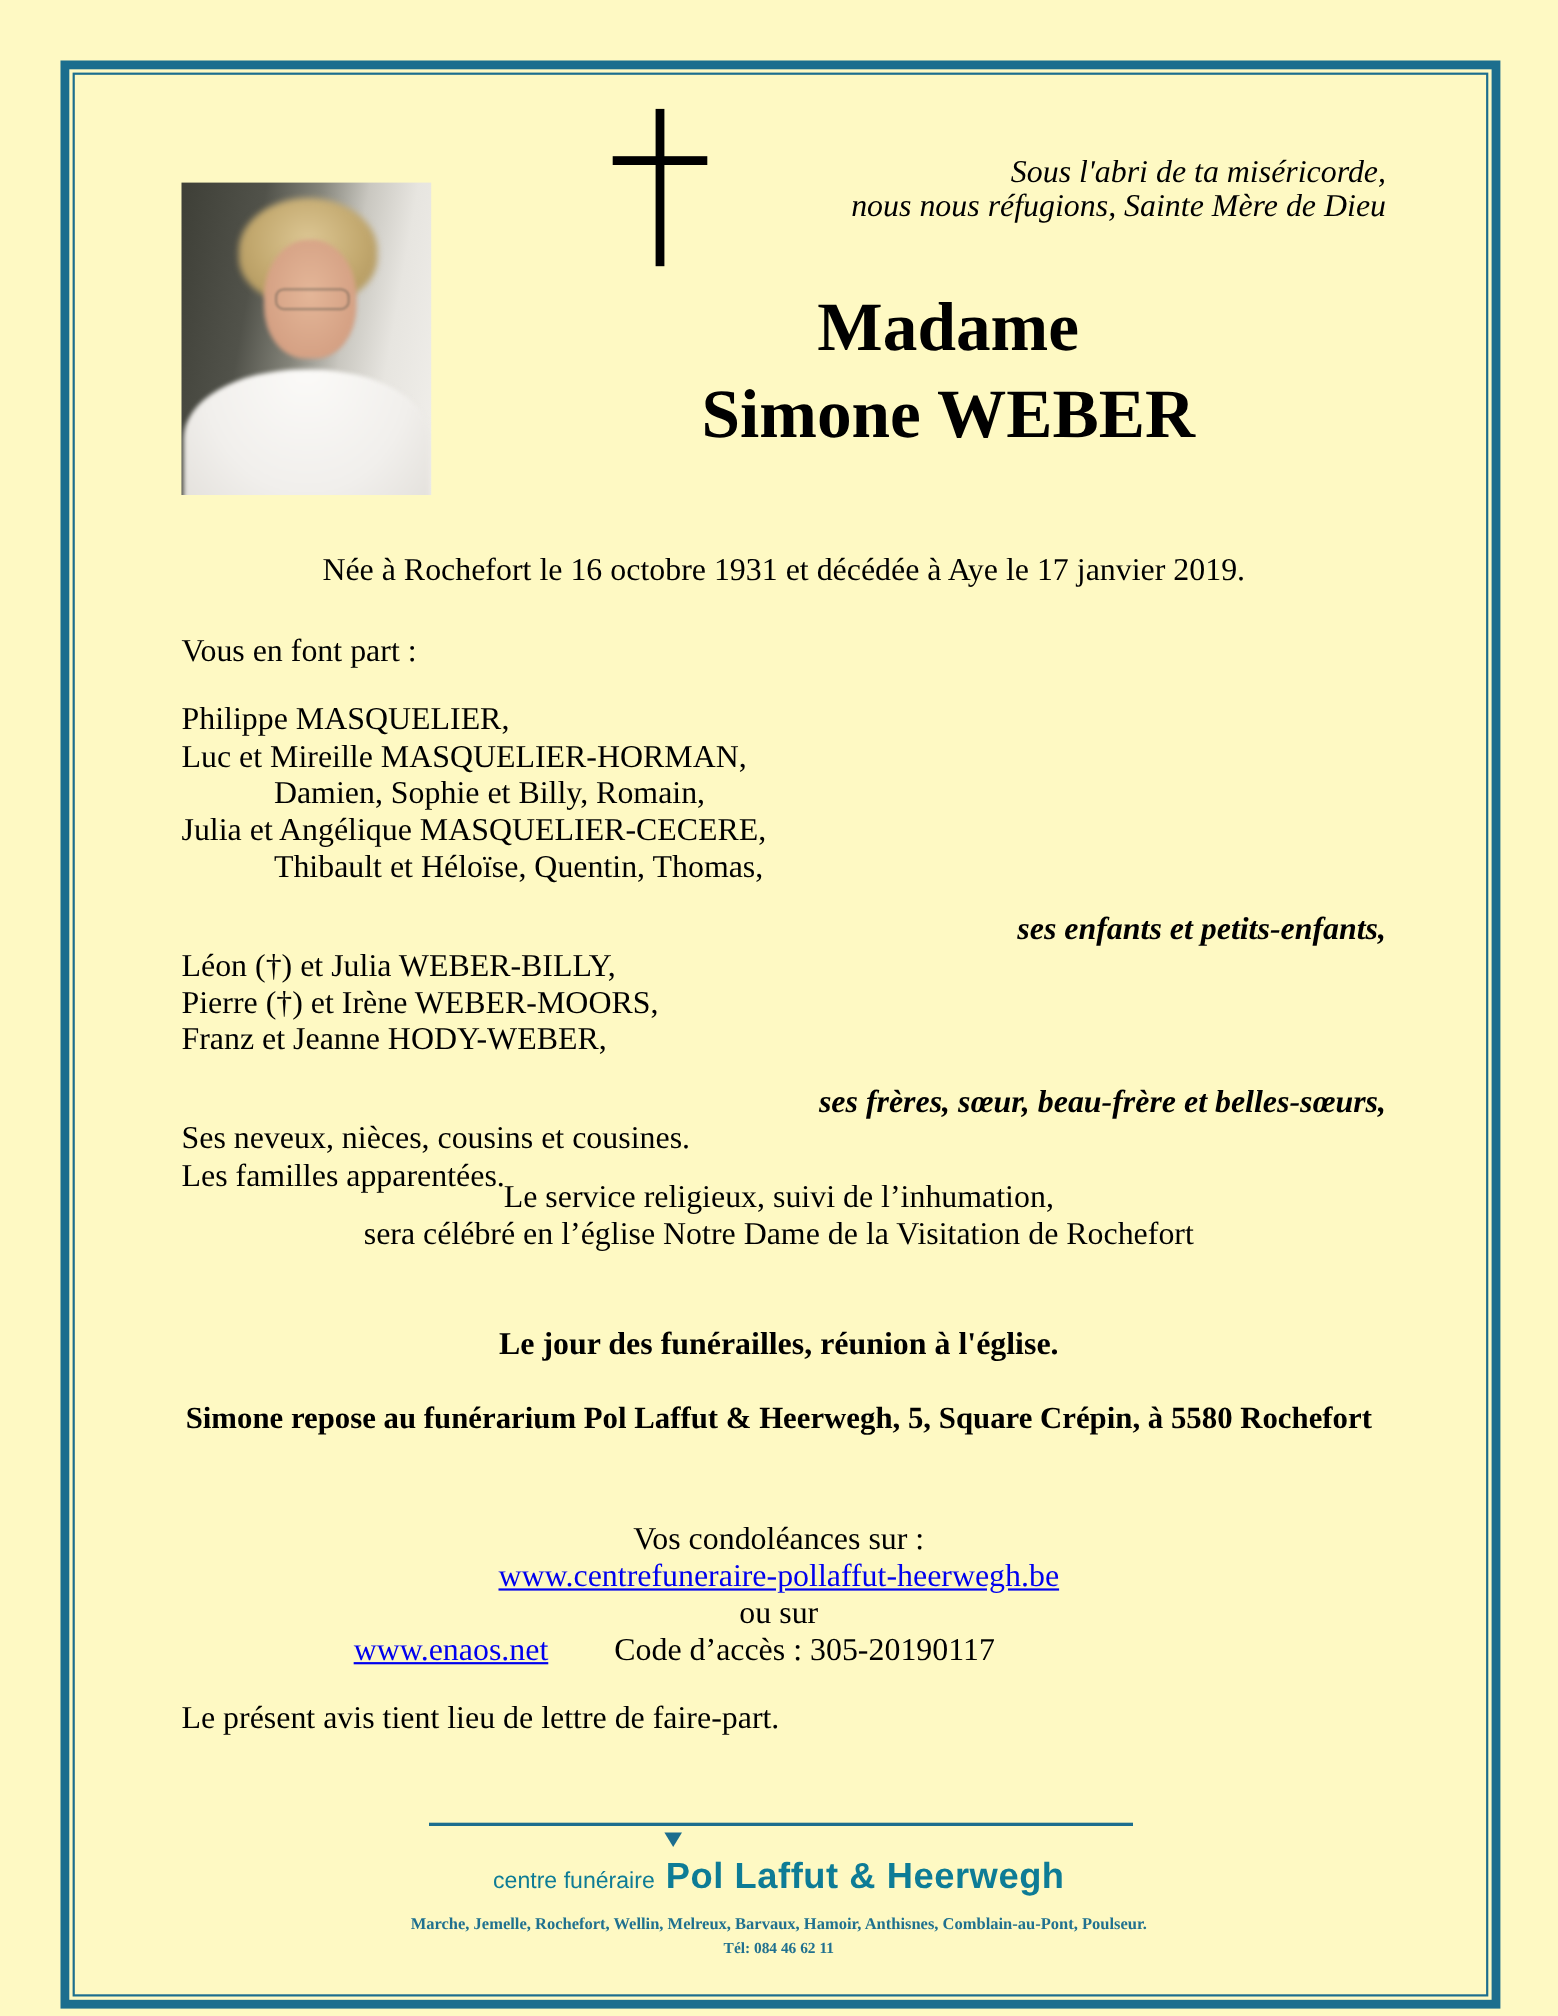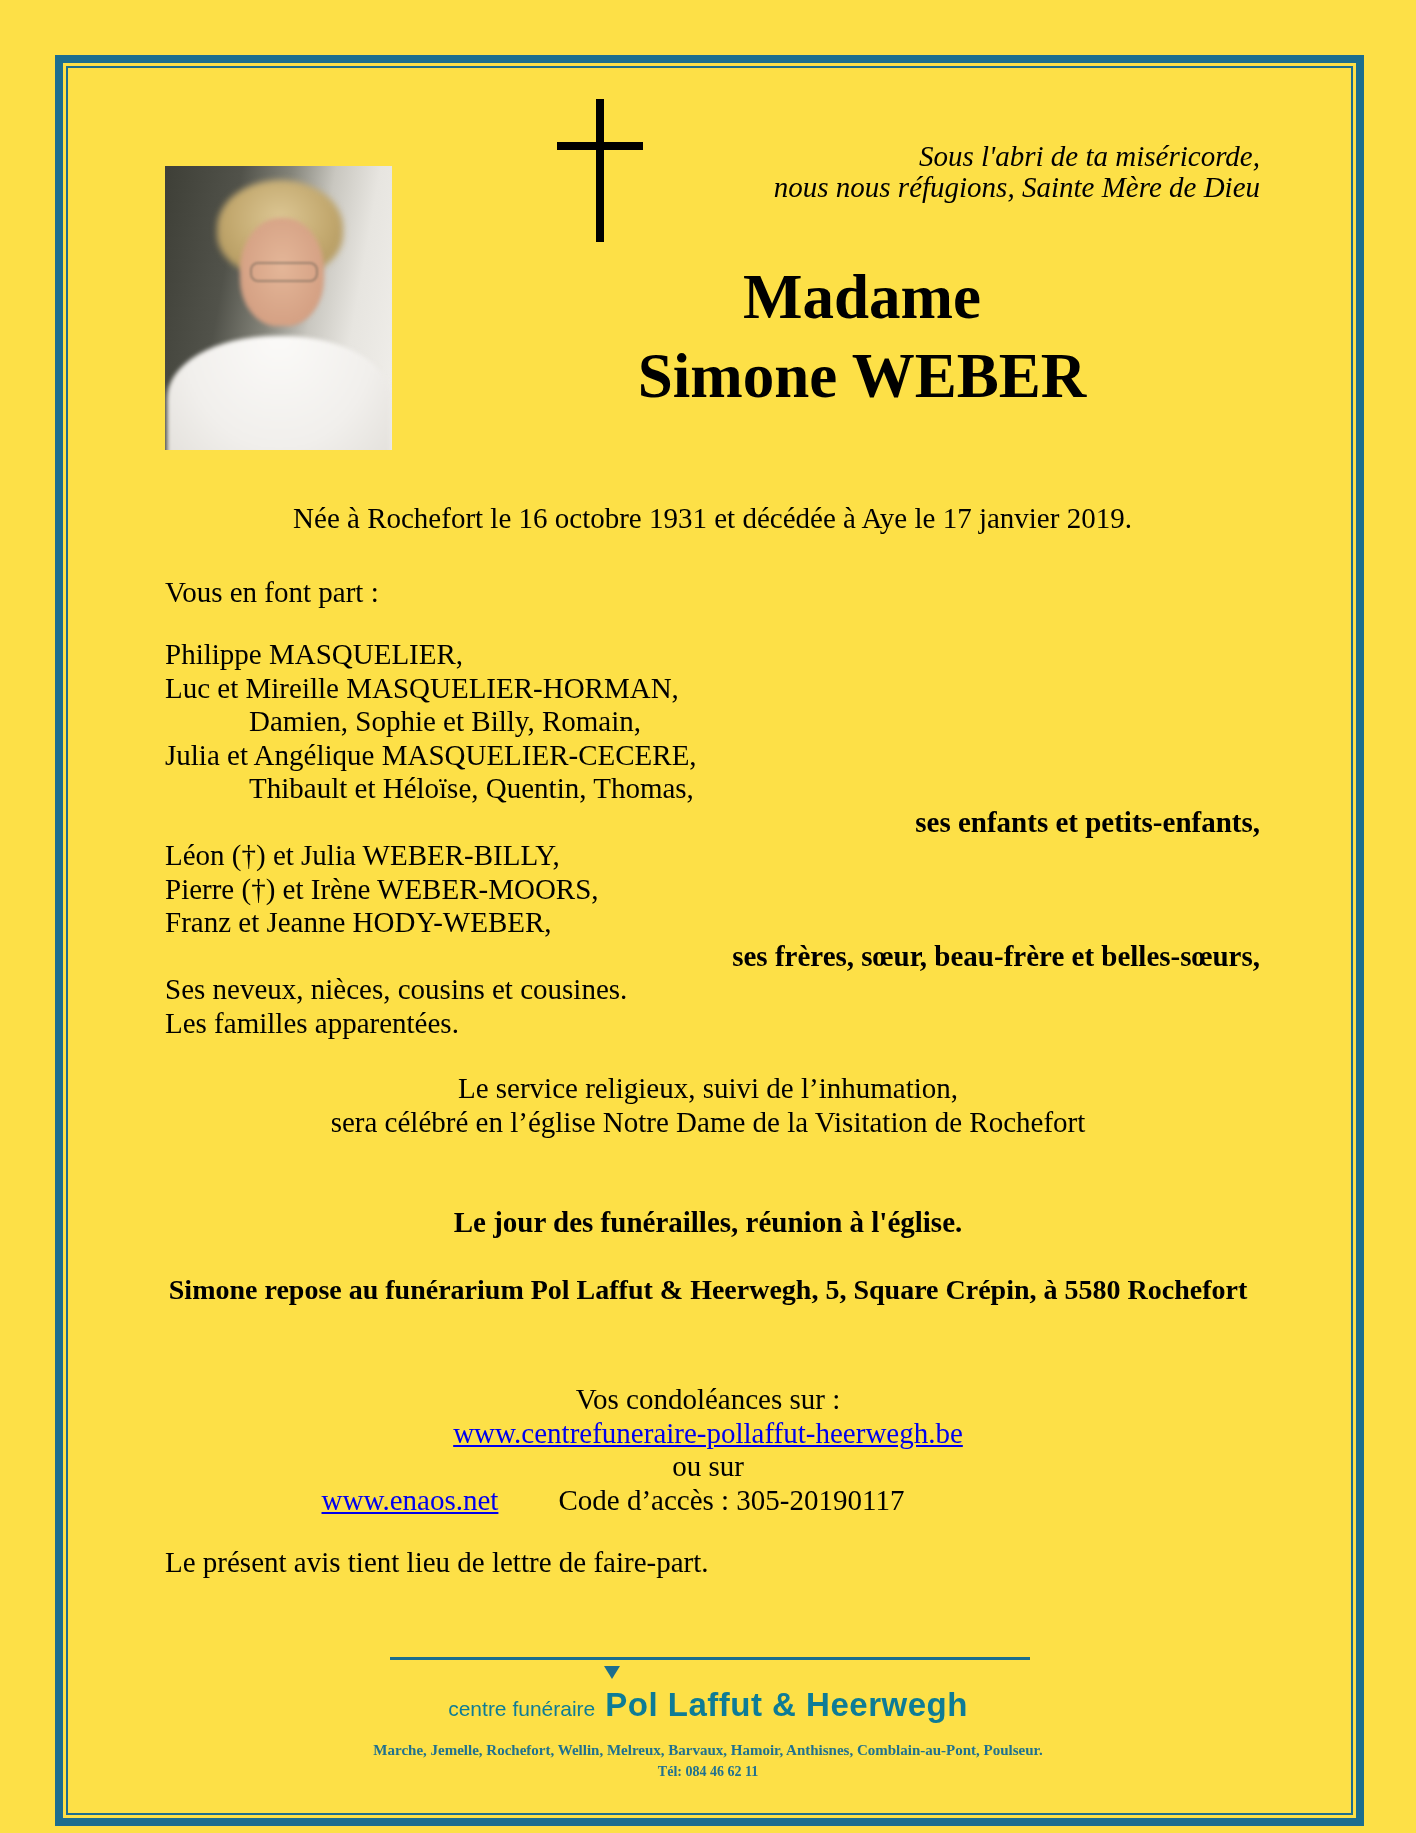--- a/index.html
+++ b/index.html
@@ -6,7 +6,7 @@
   #page{
     position:relative;
     width:1416px;height:1833px;
-    background:#fde047;
+    background:#fef9c3;
     font-family:"Liberation Serif","DejaVu Serif",serif;
     color:#000;
     overflow:hidden;

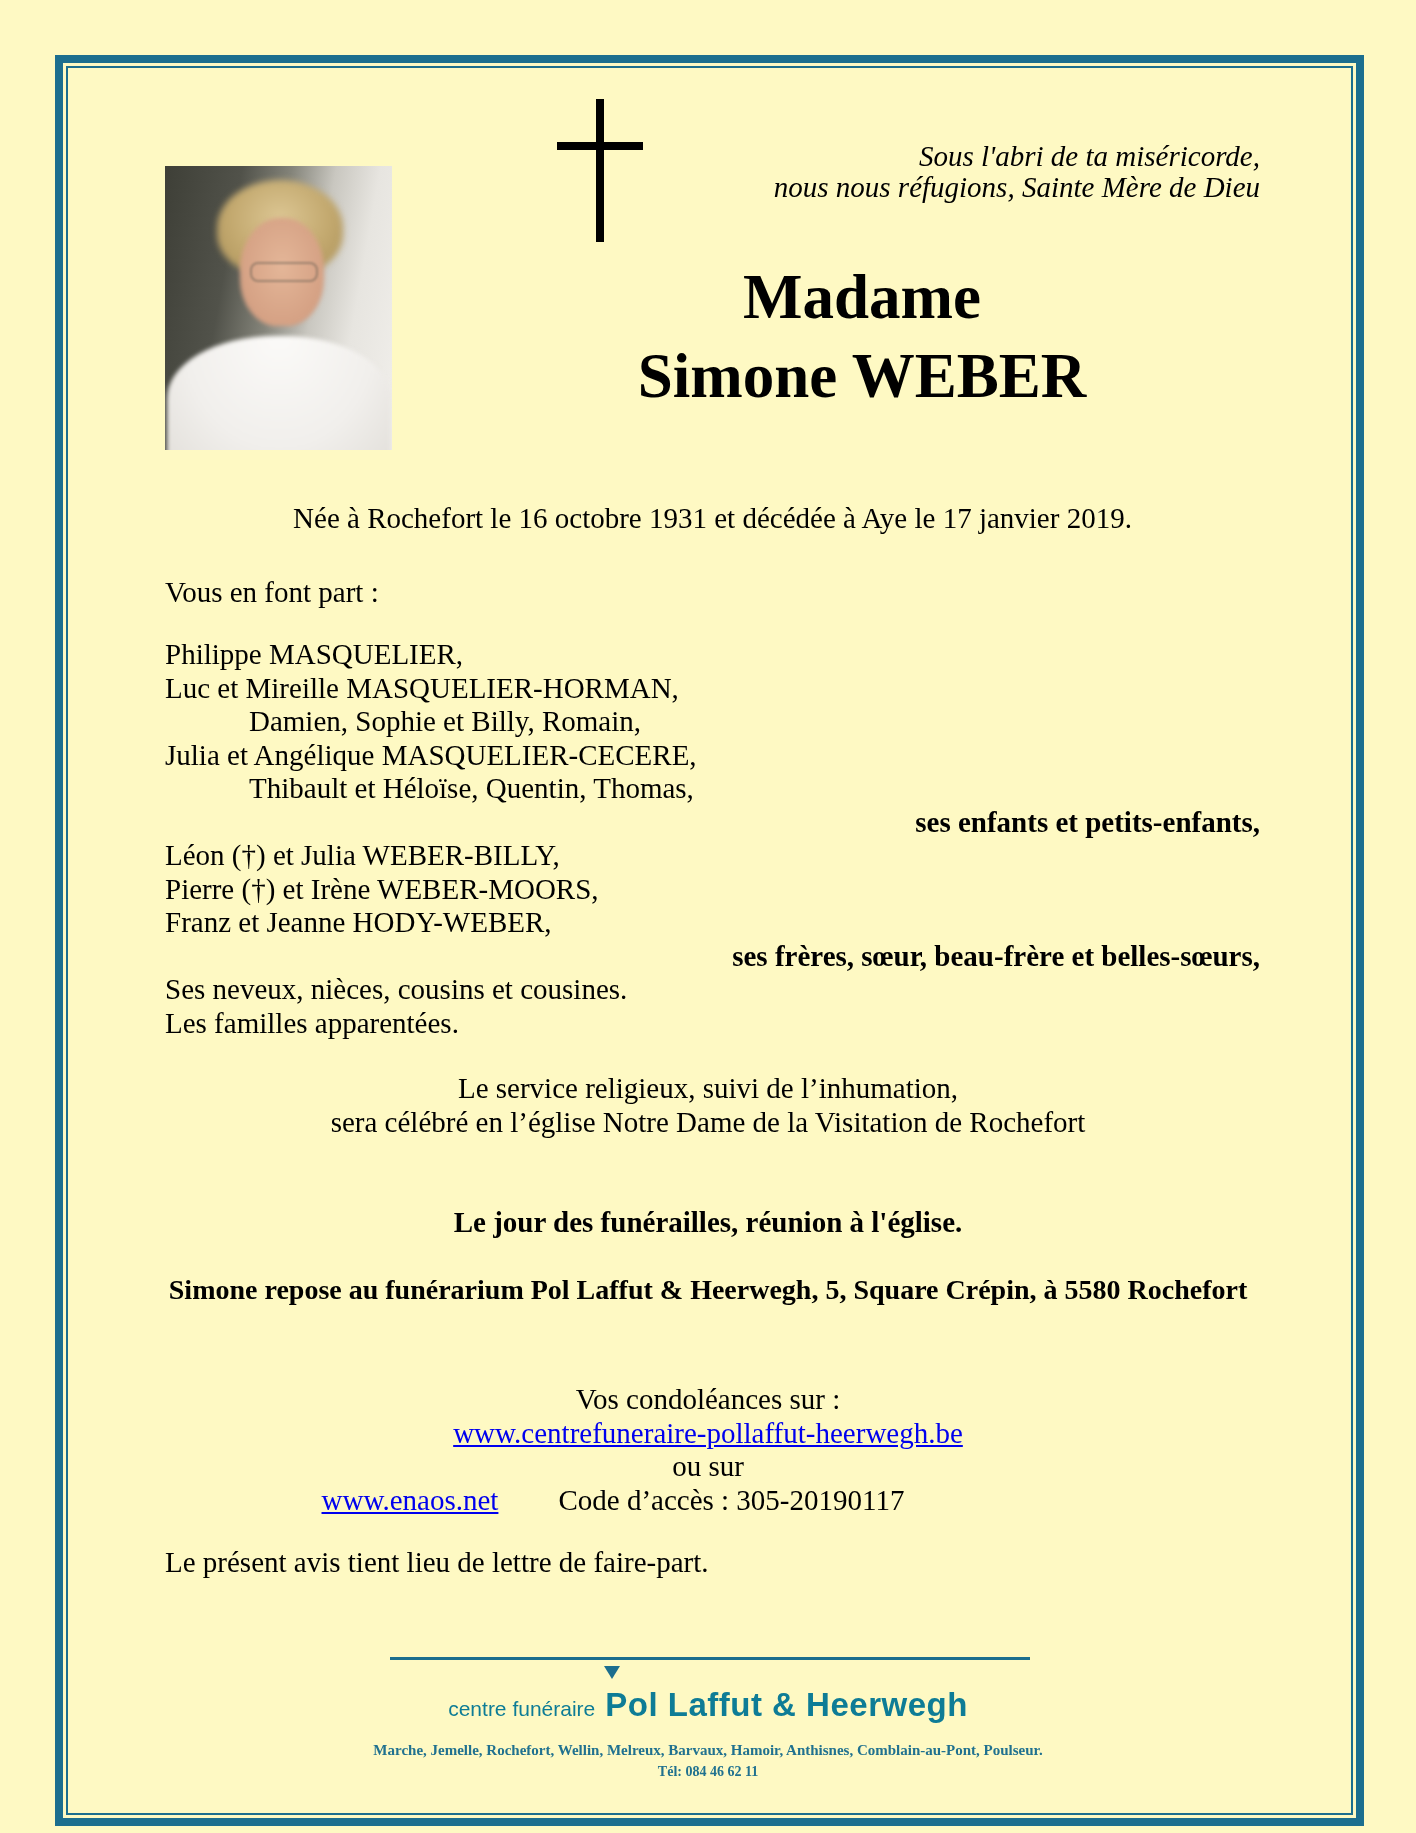--- a/index.html
+++ b/index.html
@@ -58,7 +58,7 @@
   .family{position:absolute;left:165px;top:638px;width:1095px;}
   .fam{font-size:29px;line-height:33.5px;white-space:nowrap;}
   .fam.indent{padding-left:84px;}
-  .fam.right-italic{text-align:right;font-weight:bold;white-space:normal;}
+  .fam.right-italic{text-align:right;font-style:italic;font-weight:bold;white-space:normal;margin-top:23px;}
   .service{position:absolute;left:60px;top:1072px;width:1296px;text-align:center;}
   .service .bold{font-weight:bold;}
   .reunion{position:absolute;left:60px;top:1206px;width:1296px;text-align:center;font-weight:bold;}

